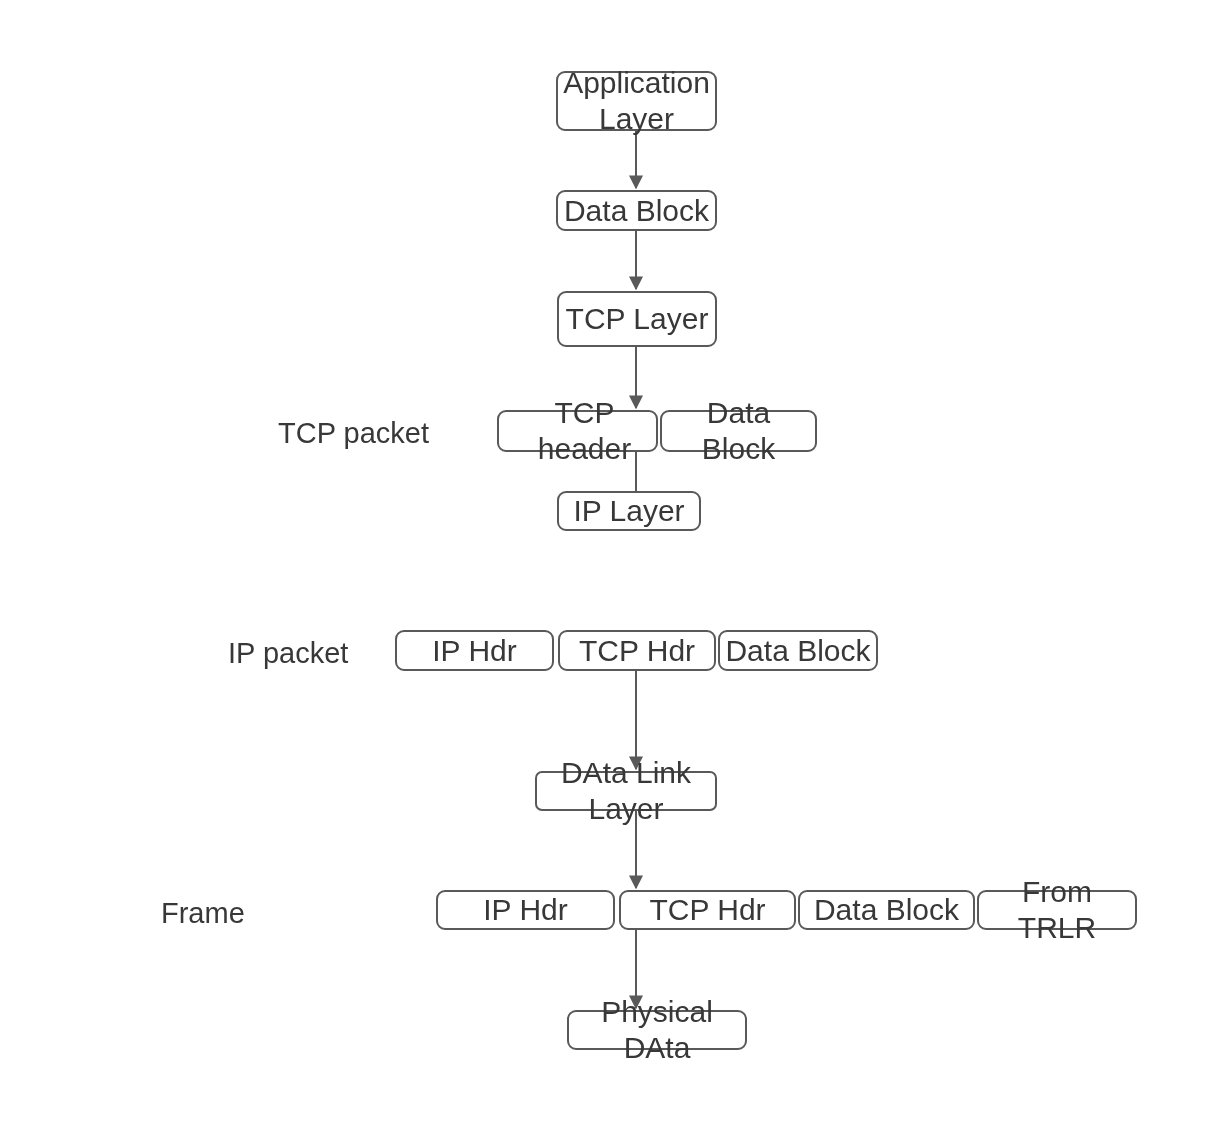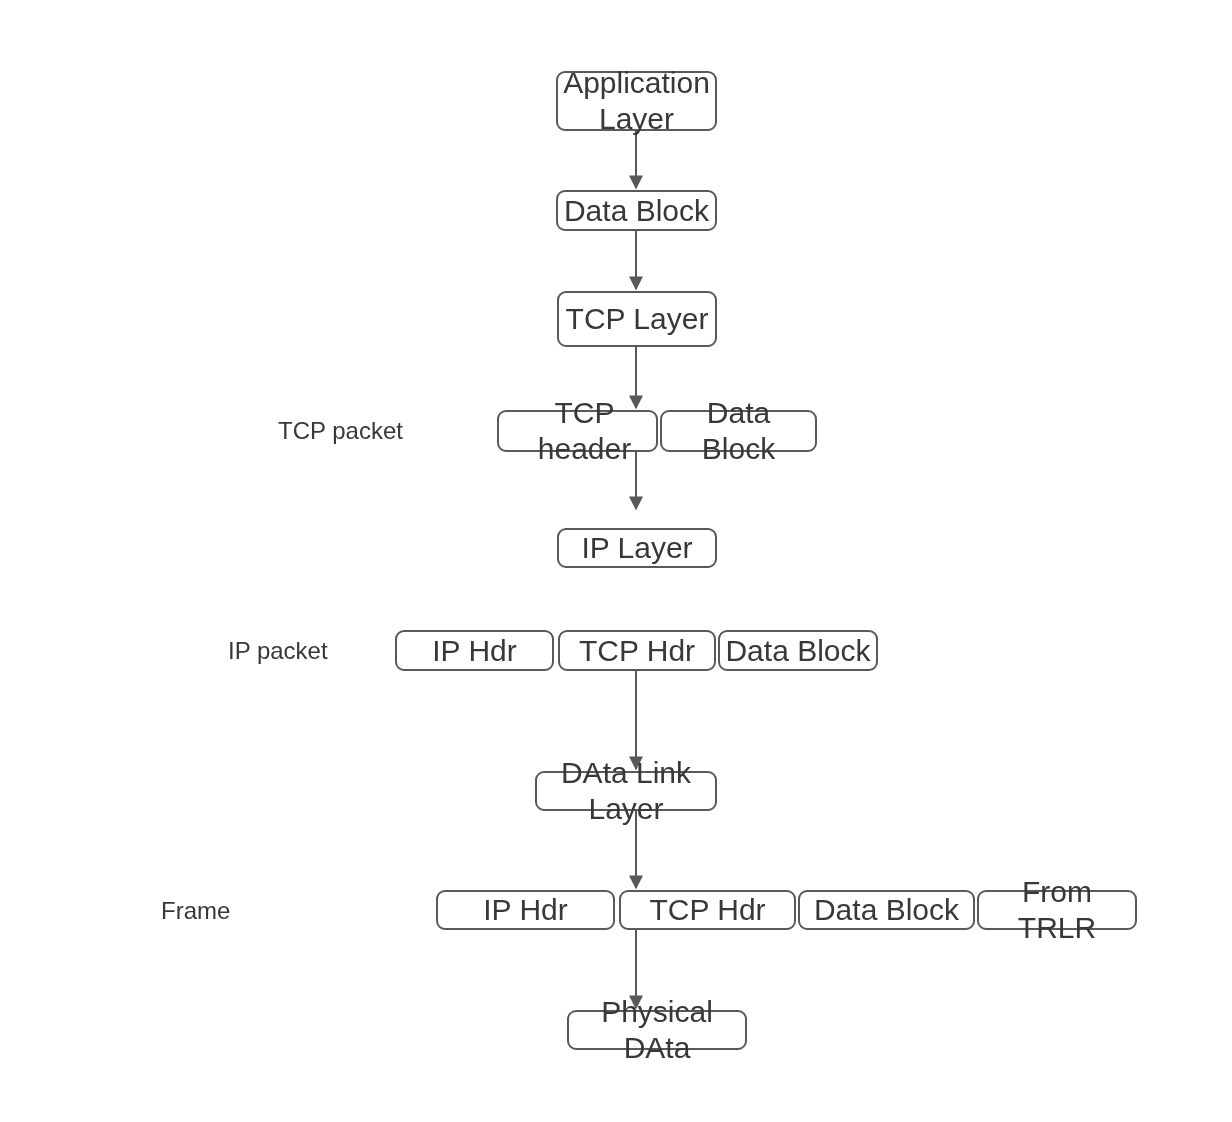--- a/index.html
+++ b/index.html
@@ -46,7 +46,7 @@
   .row-label {
     position: absolute;
     color: var(--text);
-    font-size: 24px;
+    font-size: 29px;
     line-height: 1.15;
     white-space: nowrap;
   }

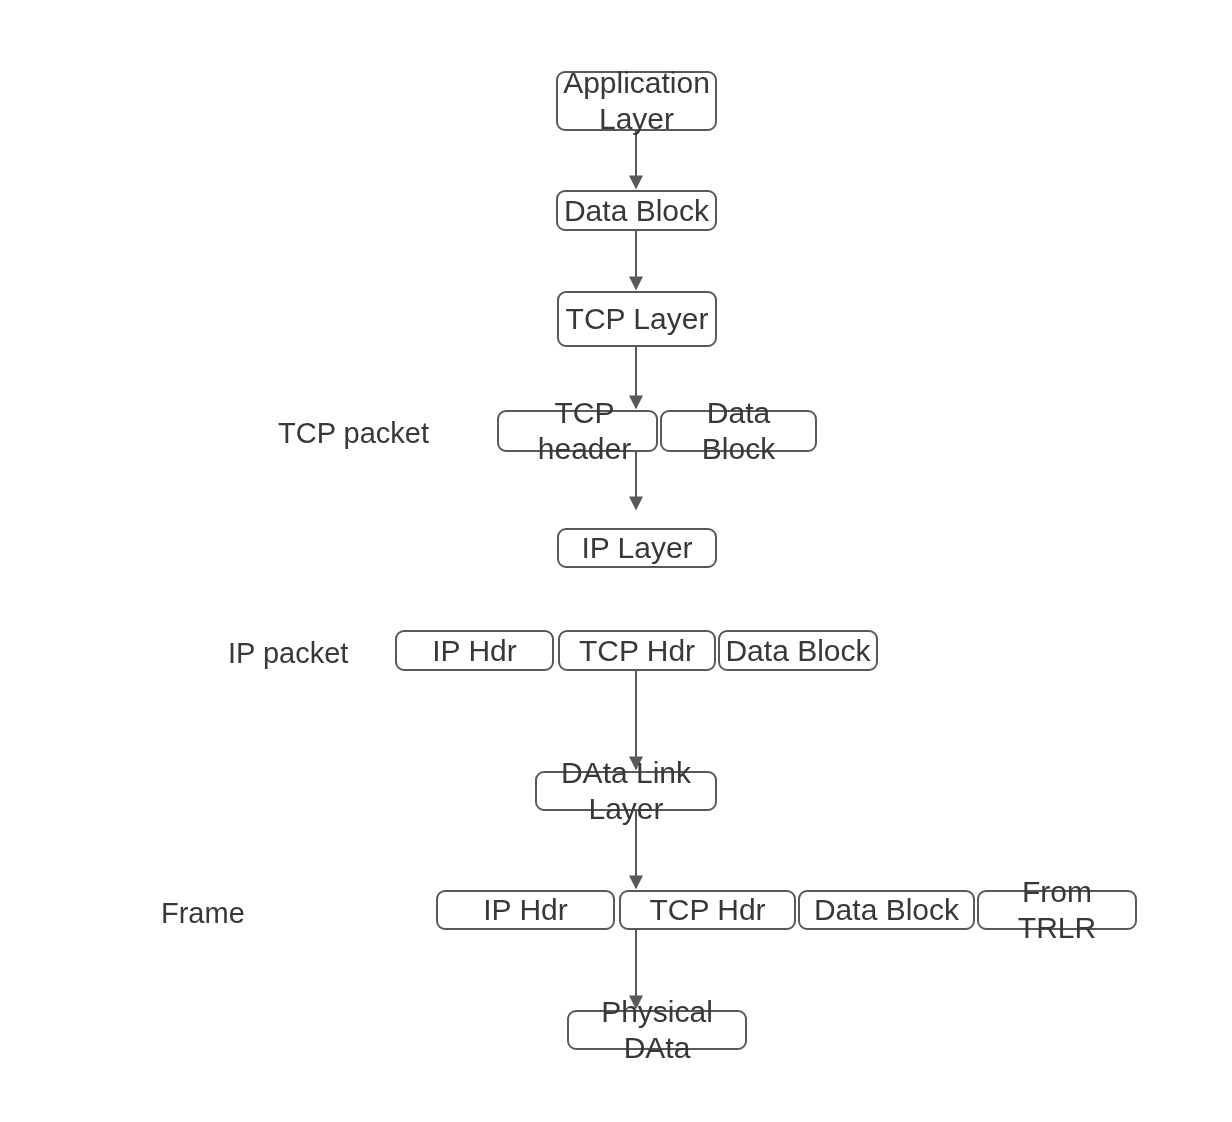--- a/index.html
+++ b/index.html
@@ -91,7 +91,7 @@
     <span>Data Block</span>
   </div>
 
-  <div class="node" style="left:557px; top:528px; width:160px; height:40px;text-align:center;">
+  <div class="node" style="left:557px; top:491px; width:144px; height:40px;text-align:center;">
     <span>IP Layer</span>
   </div>
 

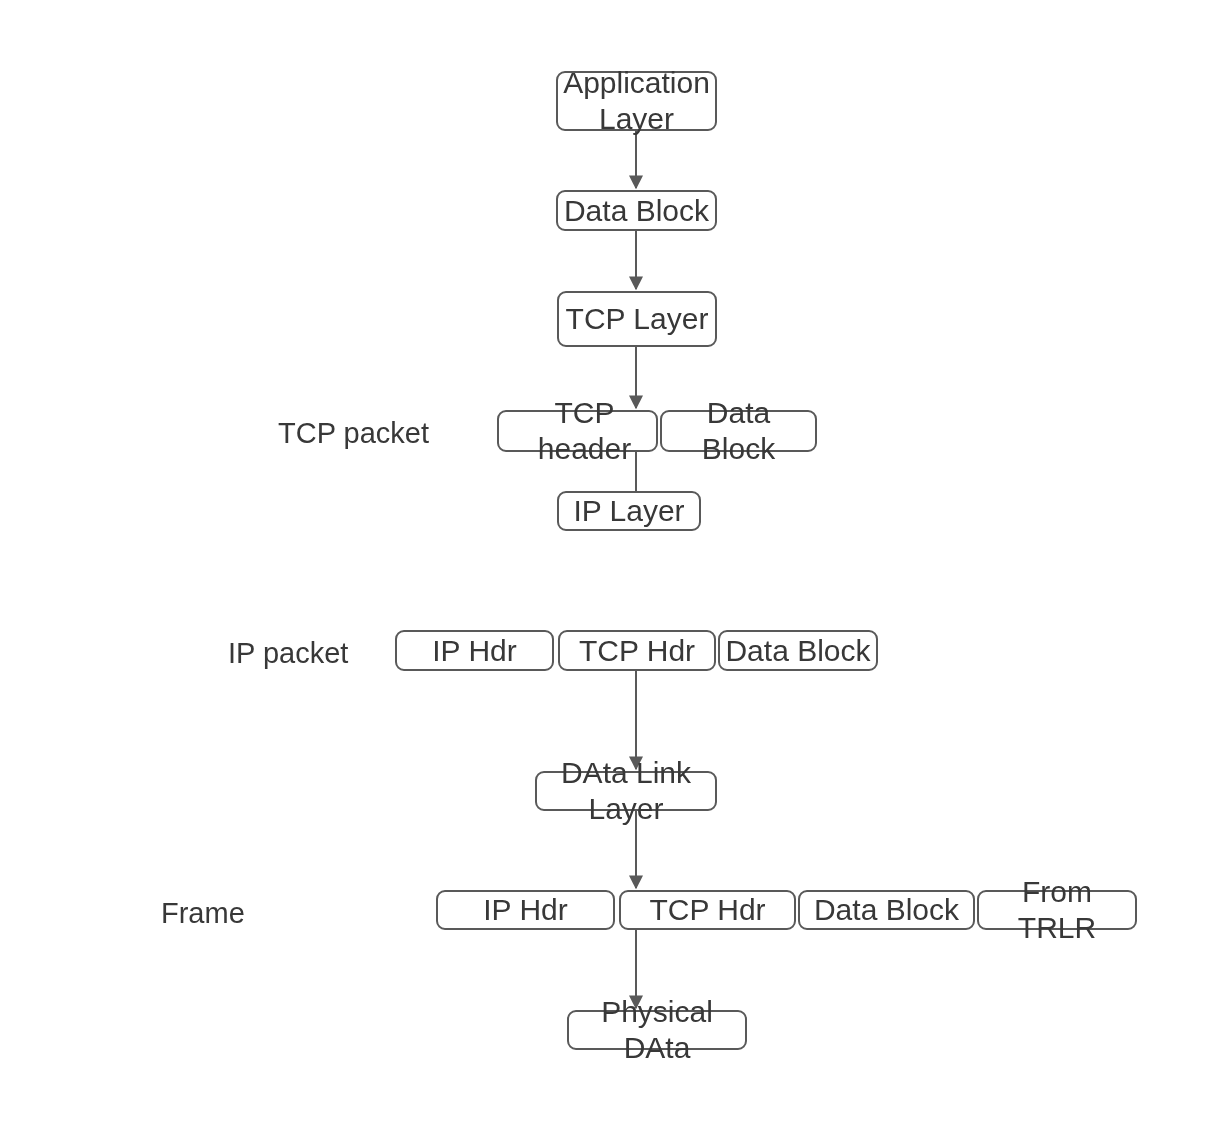--- a/index.html
+++ b/index.html
@@ -106,7 +106,7 @@
     <span>Data Block</span>
   </div>
 
-  <div class="node" style="left:535px; top:771px; width:182px; height:40px;">
+  <div class="node" style="left:535px; top:771px; width:182px; height:40px;border-radius:7px;">
     <span>DAta Link Layer</span>
   </div>
 

